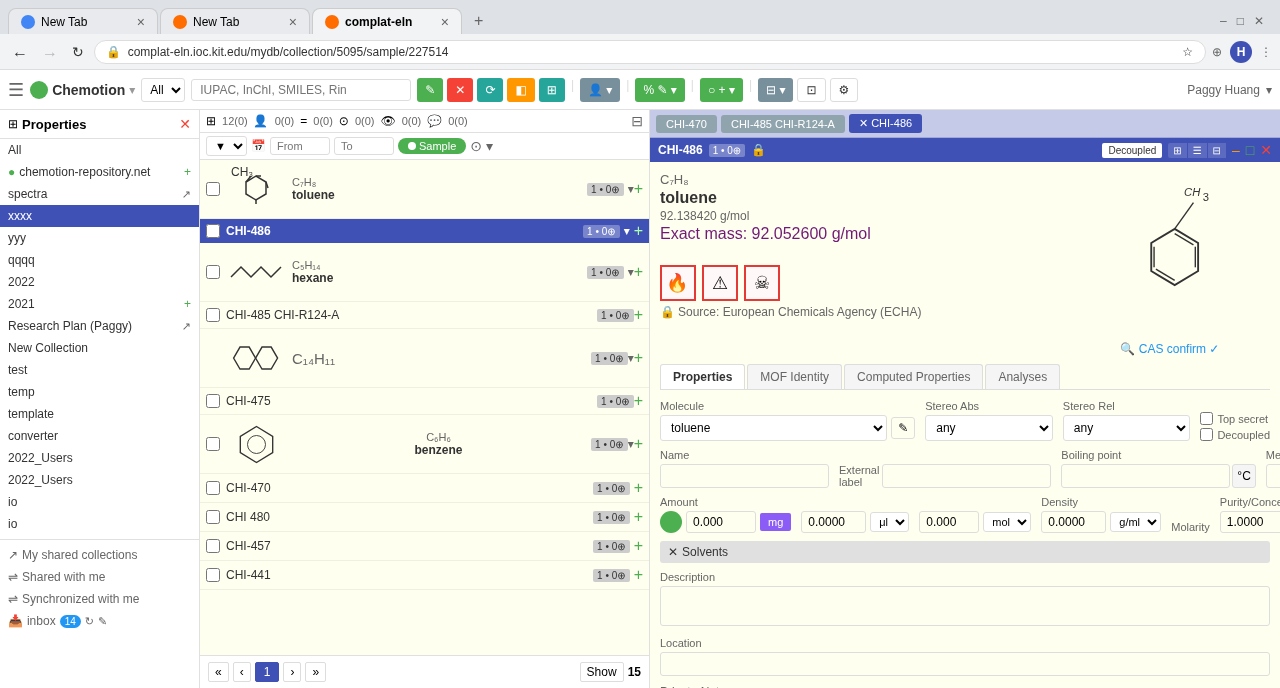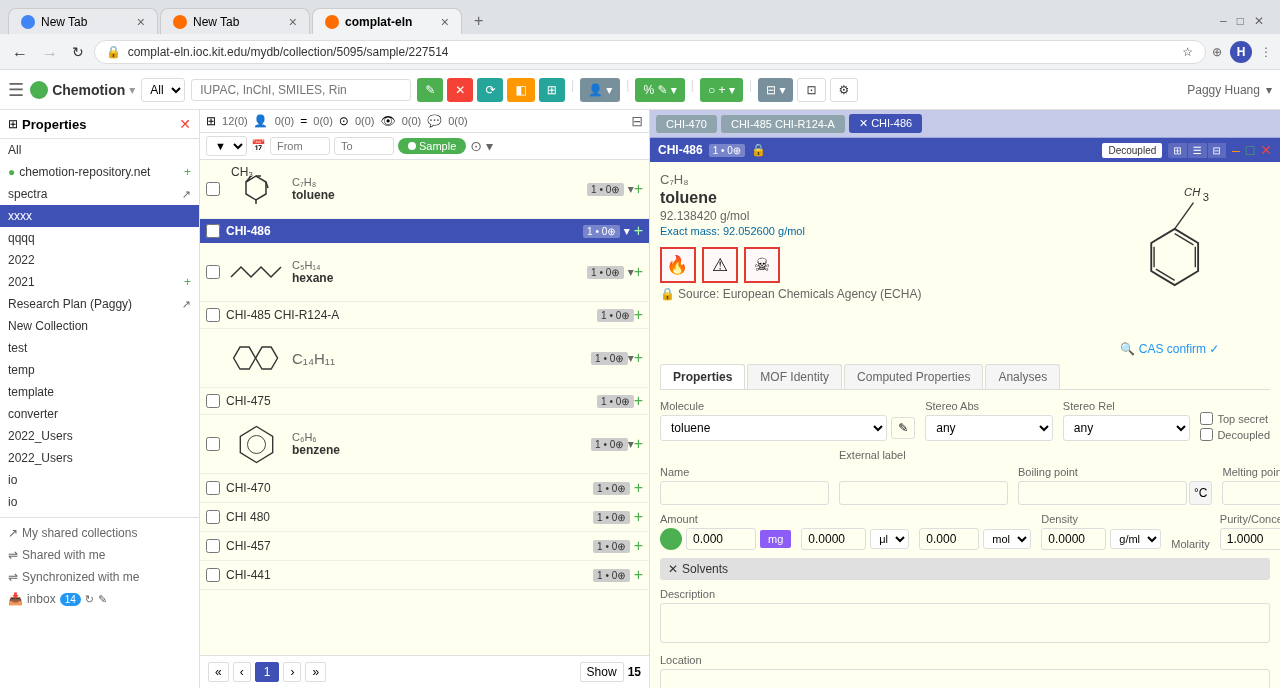--- a/index.html
+++ b/index.html
@@ -113,6 +113,7 @@
     </div>
 
     <div style="padding:4px 8px;cursor:pointer;font-size:12px;background:#3f51b5;color:white;">xxxx</div>
+    <div style="padding:4px 8px;cursor:pointer;font-size:12px;color:#333;">yyy</div>
     <div style="padding:4px 8px;cursor:pointer;font-size:12px;color:#333;">qqqq</div>
     <div style="padding:4px 8px;cursor:pointer;font-size:12px;color:#333;">2022</div>
     <div style="padding:4px 8px;cursor:pointer;font-size:12px;color:#333;display:flex;align-items:center;justify-content:space-between;">

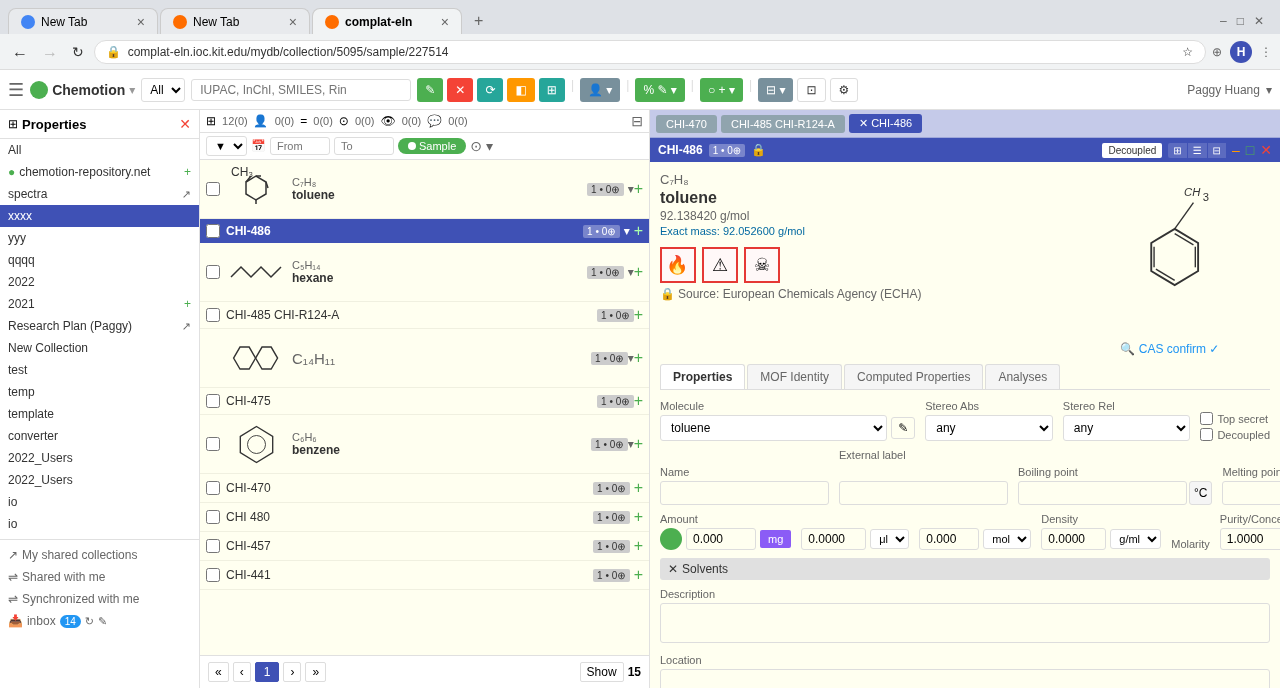--- a/index.html
+++ b/index.html
@@ -367,7 +367,7 @@
           <div style="font-size:13px;color:#666;margin-bottom:2px;">C₇H₈</div>
           <div style="font-size:16px;font-weight:bold;color:#333;margin-bottom:2px;">toluene</div>
           <div style="font-size:12px;color:#666;margin-bottom:2px;">92.138420 g/mol</div>
-          <div style="font-size:11px;color:#0369a1;margin-bottom:10px;">Exact mass: 92.052600 g/mol</div>
+          <div style="font-size:16px;color:#701a75;margin-bottom:22px;">Exact mass: 92.052600 g/mol</div>
 
           <div style="display:flex;gap:6px;margin-bottom:4px;">
             <div style="width:36px;height:36px;border:2px solid #e53935;display:flex;align-items:center;justify-content:center;font-size:18px;background:#fff8f8;">🔥</div>

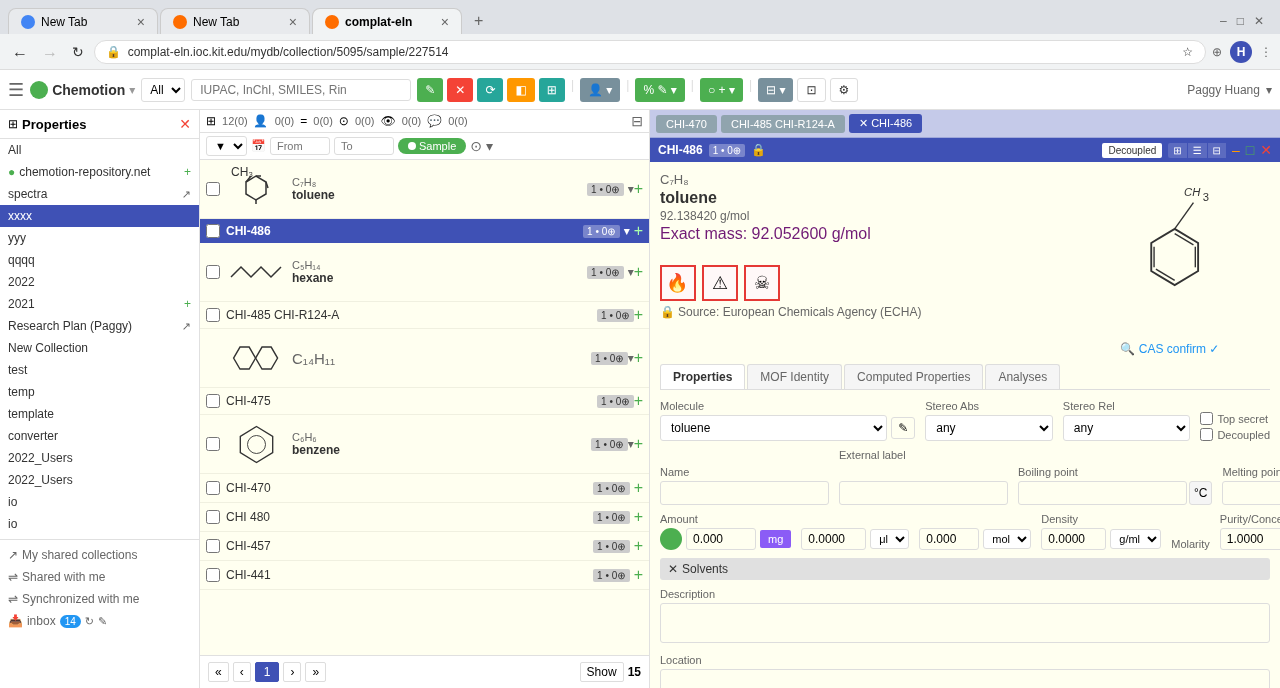--- a/index.html
+++ b/index.html
@@ -284,7 +284,7 @@
             <circle cx="25" cy="25" r="10" fill="none" stroke="#333" stroke-width="1"></circle>
           </svg>
         </div>
-        <div style="flex:1;padding:0 6px;">
+        <div style="flex:1;padding:0 6px;text-align:center;">
           <div style="font-size:11px;color:#666;">C₆H₆</div>
           <div style="font-size:12px;font-weight:bold;color:#333;">benzene</div>
         </div>

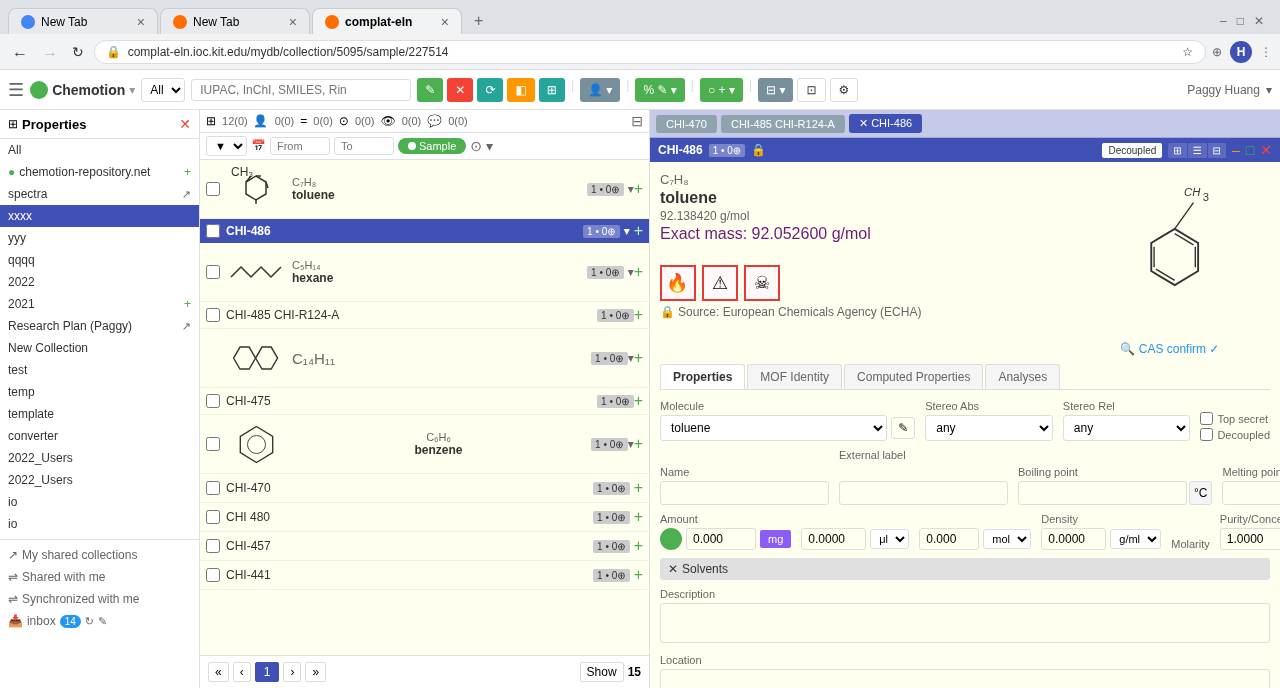--- a/index.html
+++ b/index.html
@@ -450,7 +450,7 @@
             <label style="font-size:11px;color:#666;">Name</label>
             <input type="text" style="border: 1px solid rgb(221, 221, 221); border-radius: 3px; padding: 4px 6px; font-size: 12px; background: rgb(255, 255, 240);">
           </div>
-          <div style="display:flex;flex-direction:column;gap:20px;flex:2;">
+          <div style="display:flex;gap:3px;flex:2;">
             <label style="font-size:11px;color:#666;">External label</label>
             <input type="text" style="border: 1px solid rgb(221, 221, 221); border-radius: 3px; padding: 4px 6px; font-size: 12px; background: rgb(255, 255, 240);">
           </div>

